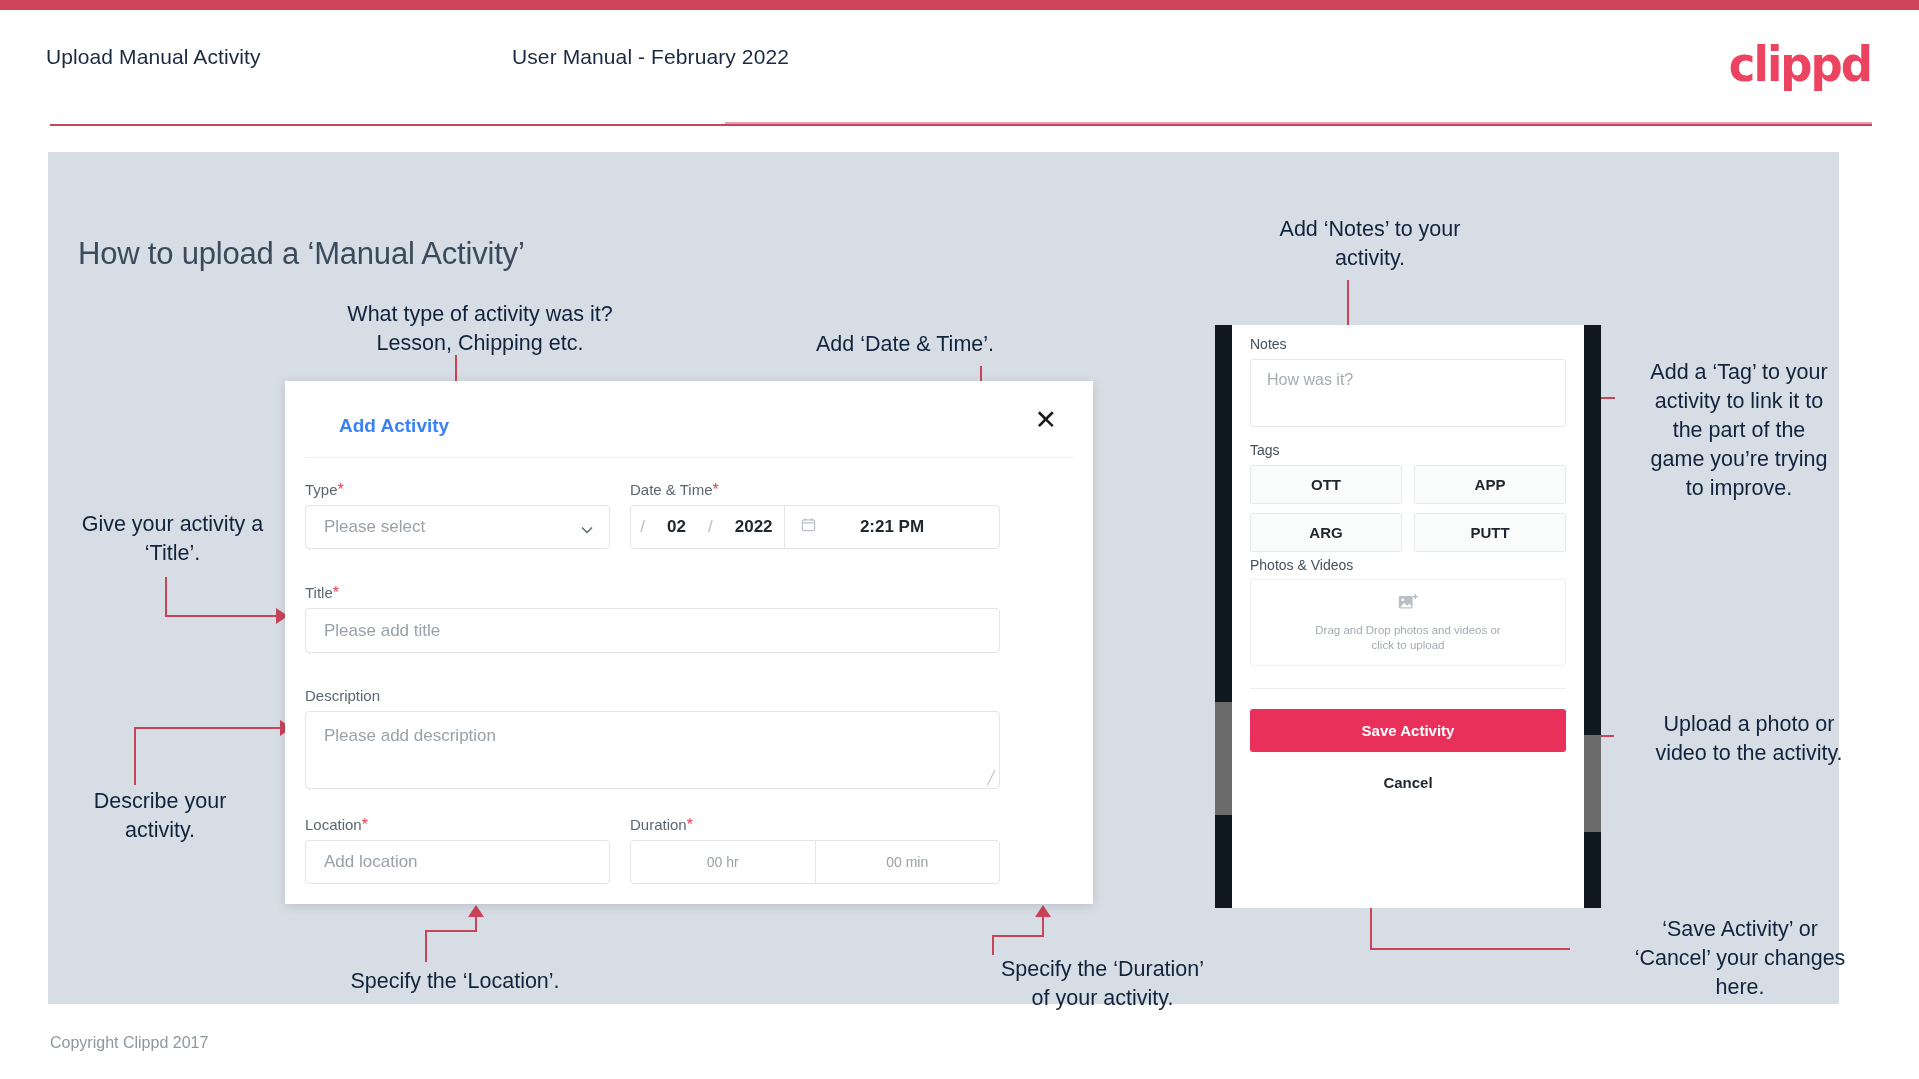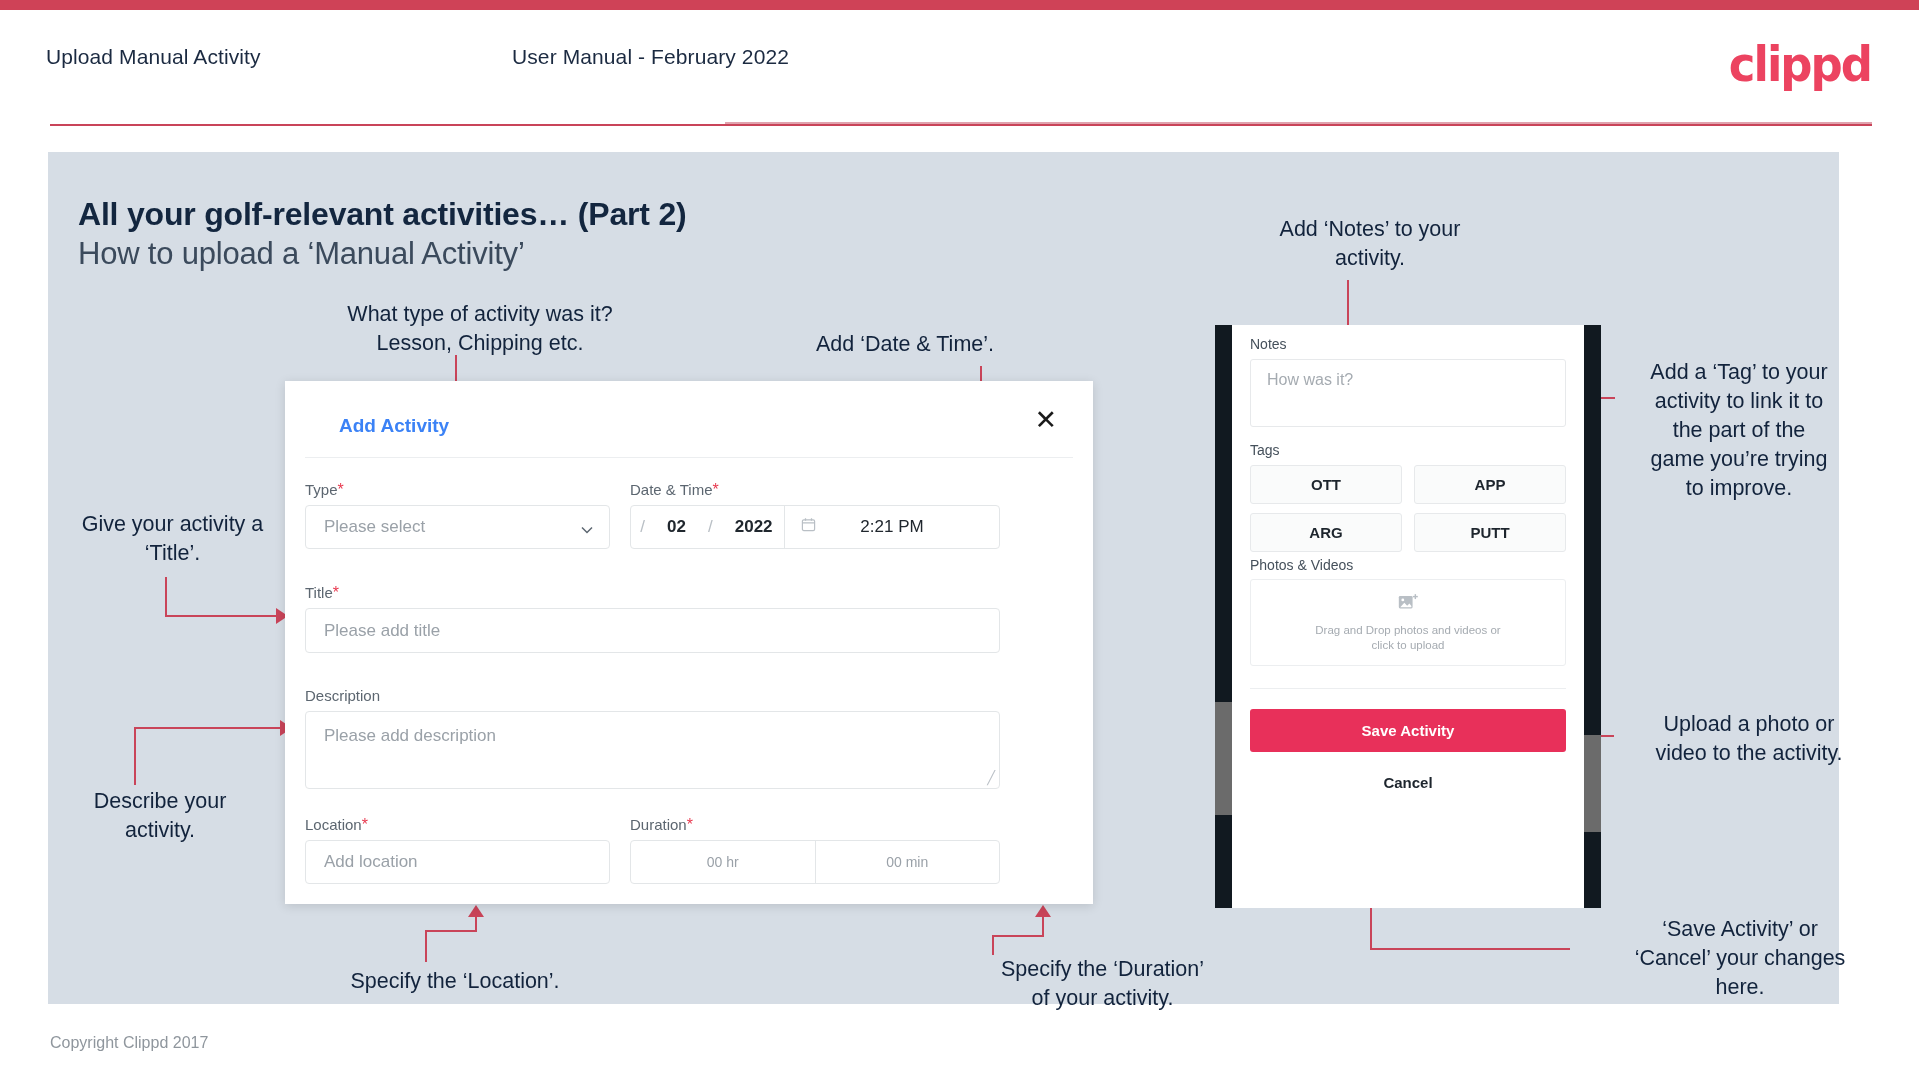--- a/index.html
+++ b/index.html
@@ -220,7 +220,6 @@
 
   <div class="panel"></div>
 
-  <div class="slide-t1">All your golf-relevant activities… (Part 2)</div>
   <div class="slide-t2">How to upload a ‘Manual Activity’</div>
 
   <div class="anno c" style="left:320px; top:300px; width:320px; white-space:pre-line;">What type of activity was it?

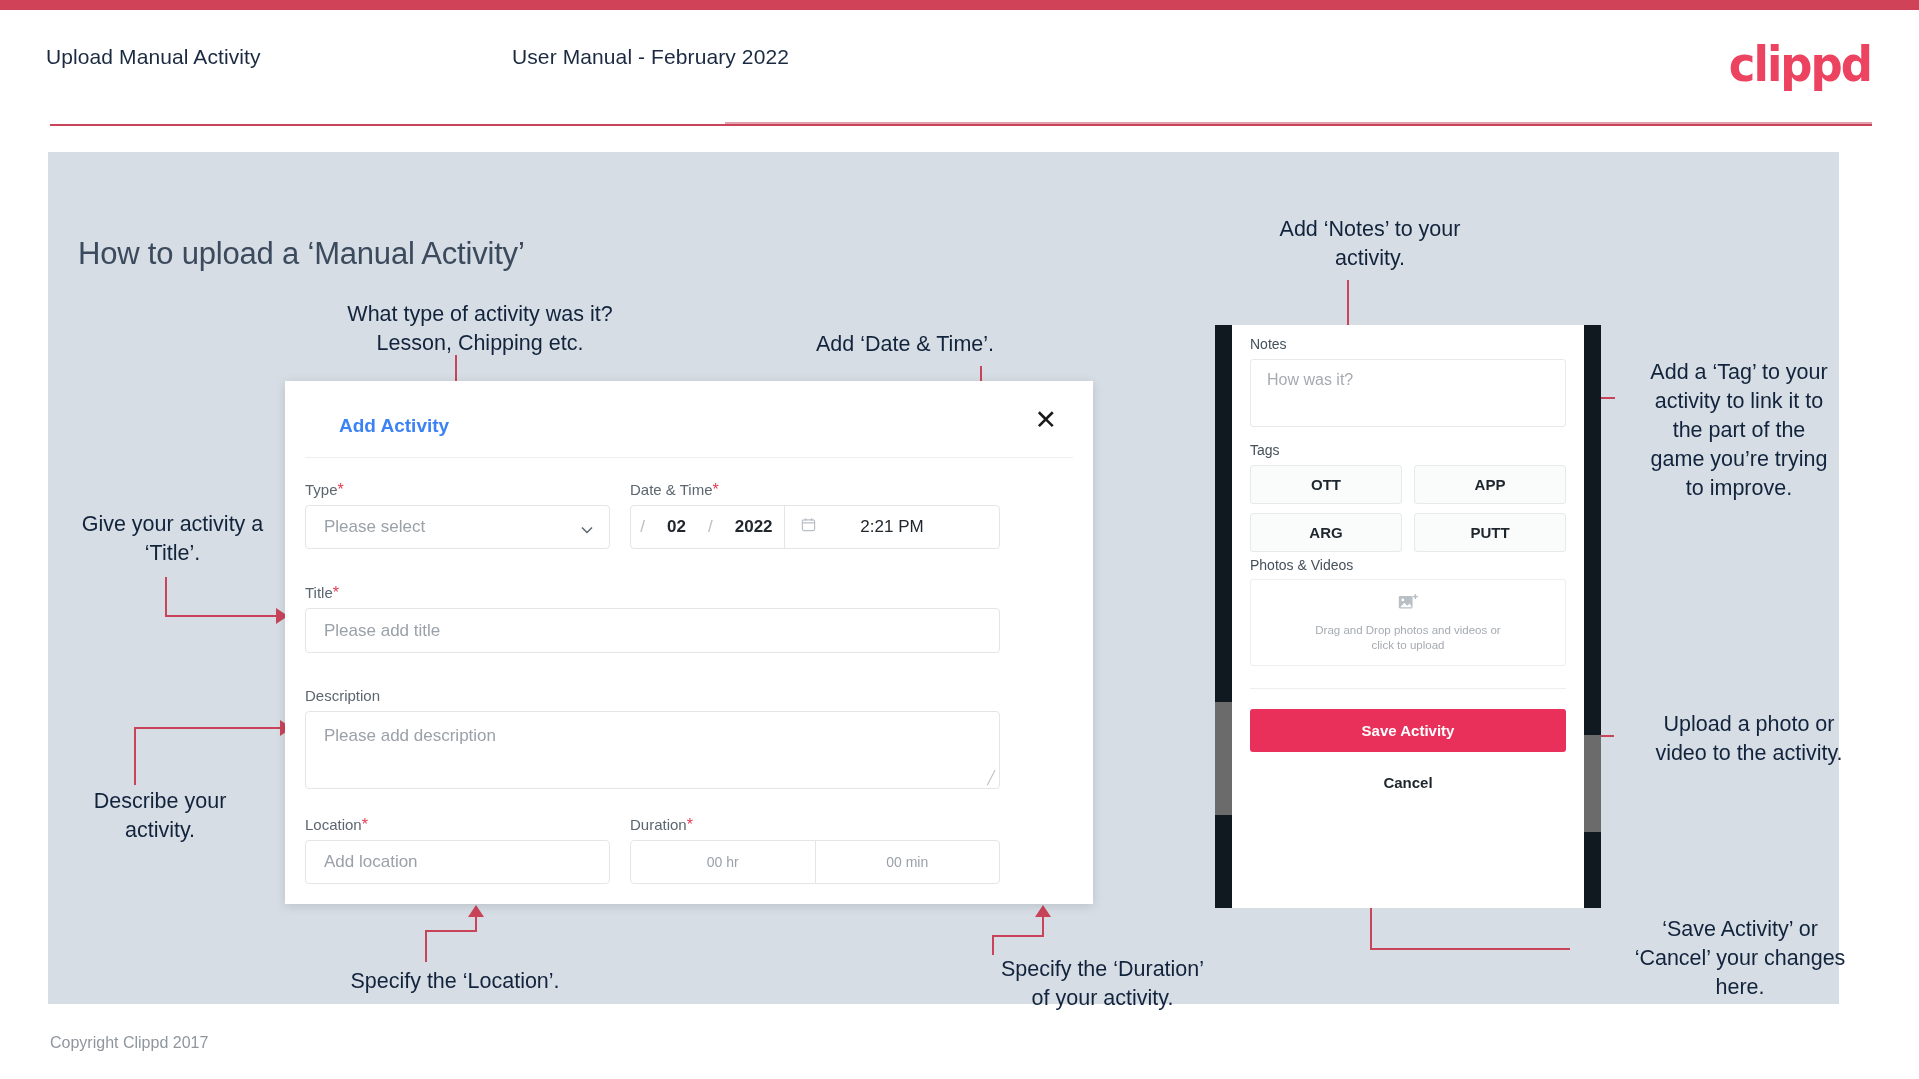--- a/index.html
+++ b/index.html
@@ -131,7 +131,7 @@
   .dtbox .sep { color:#b9bfc5; font-weight:400; margin:0 2px; }
   .dtbox .timecell {
     flex:1; display:flex; align-items:center; justify-content:center;
-    font-size:17px; color:#20272e; font-weight:normal;
+    font-size:17px; color:#20272e; font-weight:bold;
   }
 
   .ta {

